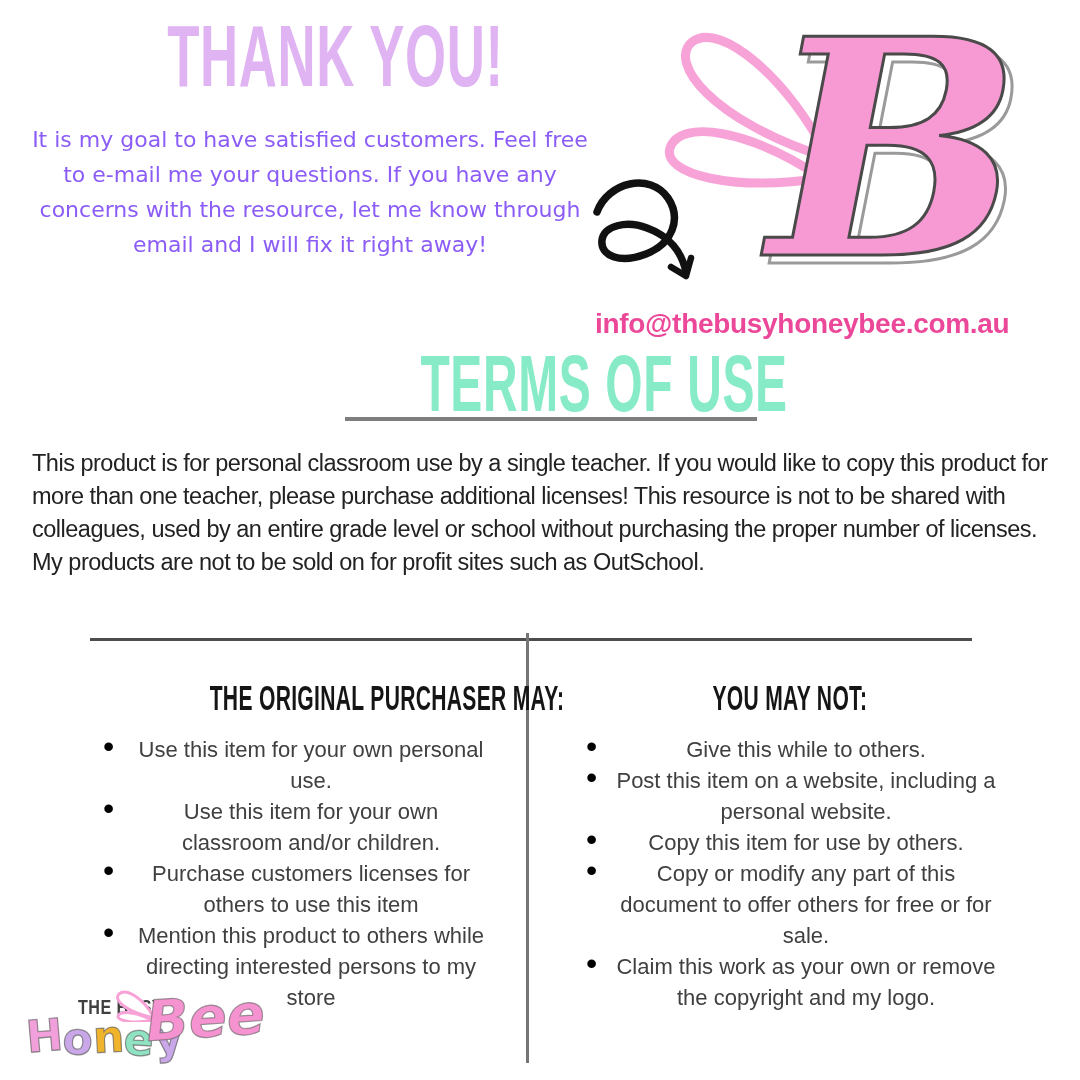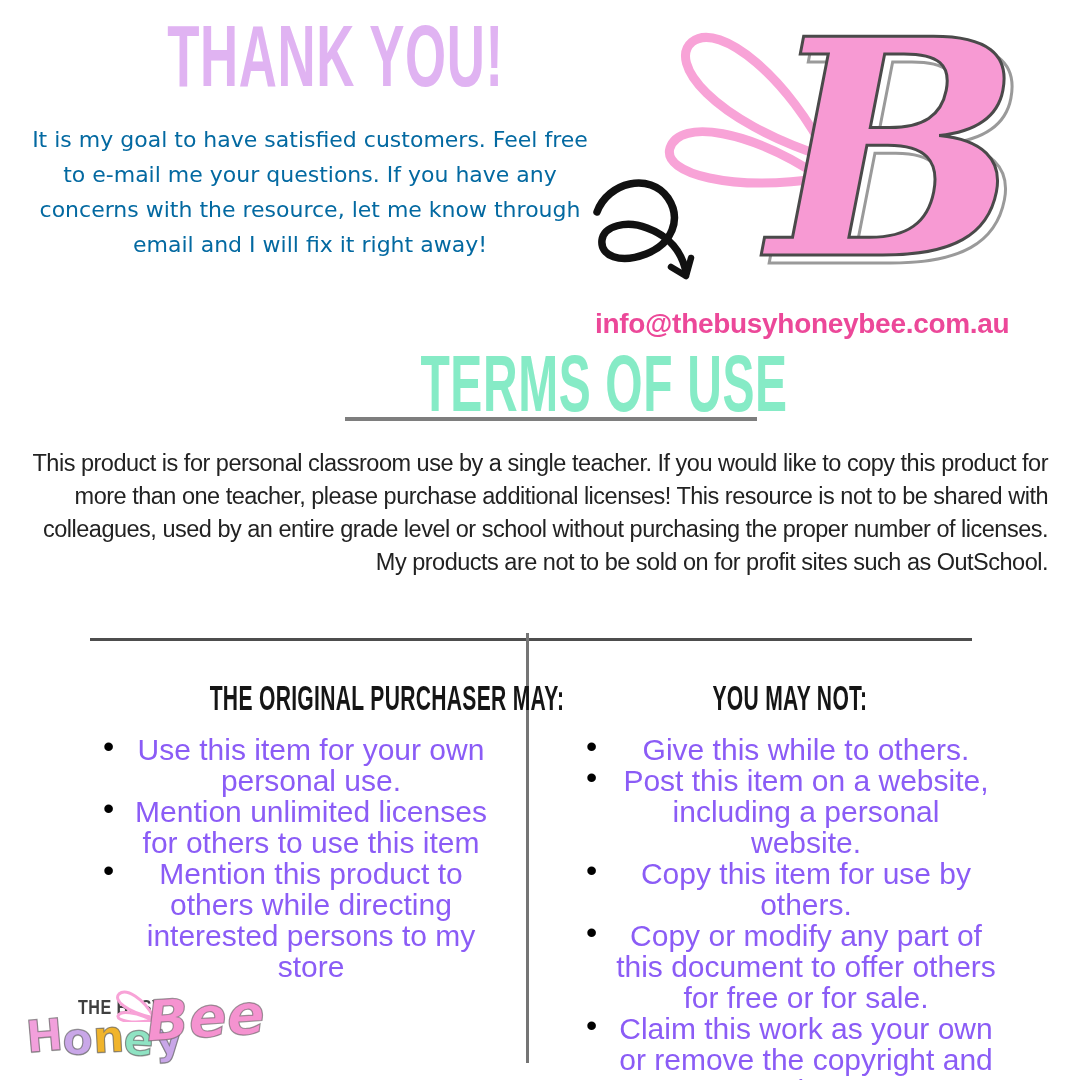--- a/index.html
+++ b/index.html
@@ -24,7 +24,7 @@
   
   .intro {
     position:absolute; left:28px; top:122px; width:564px; margin:0;
-    text-align:center; font-size:22px; line-height:35px; color:#0369a1;
+    text-align:center; font-size:22px; line-height:35px; color:#8b5cf6;
     font-family:"DejaVu Sans","Liberation Sans",sans-serif;
   }
   .terms-par {

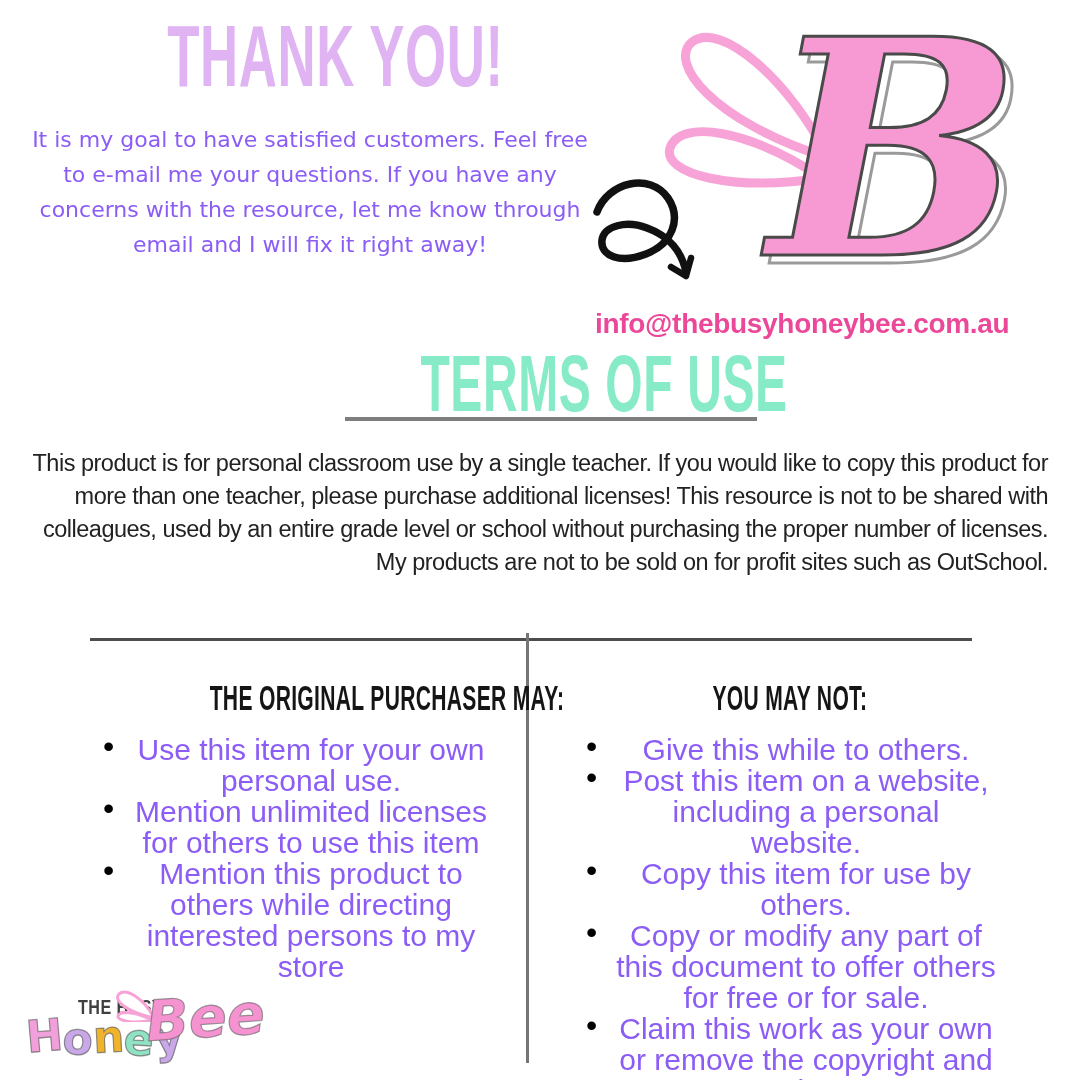--- a/index.html
+++ b/index.html
@@ -29,7 +29,7 @@
   }
   .terms-par {
     position:absolute; left:32px; top:447px; width:1016px; margin:0;
-    text-align:right; font-size:23.5px; line-height:33px; color:#222222;
+    text-align:left; font-size:23.5px; line-height:33px; color:#222222;
     letter-spacing:-0.5px;
   }
 

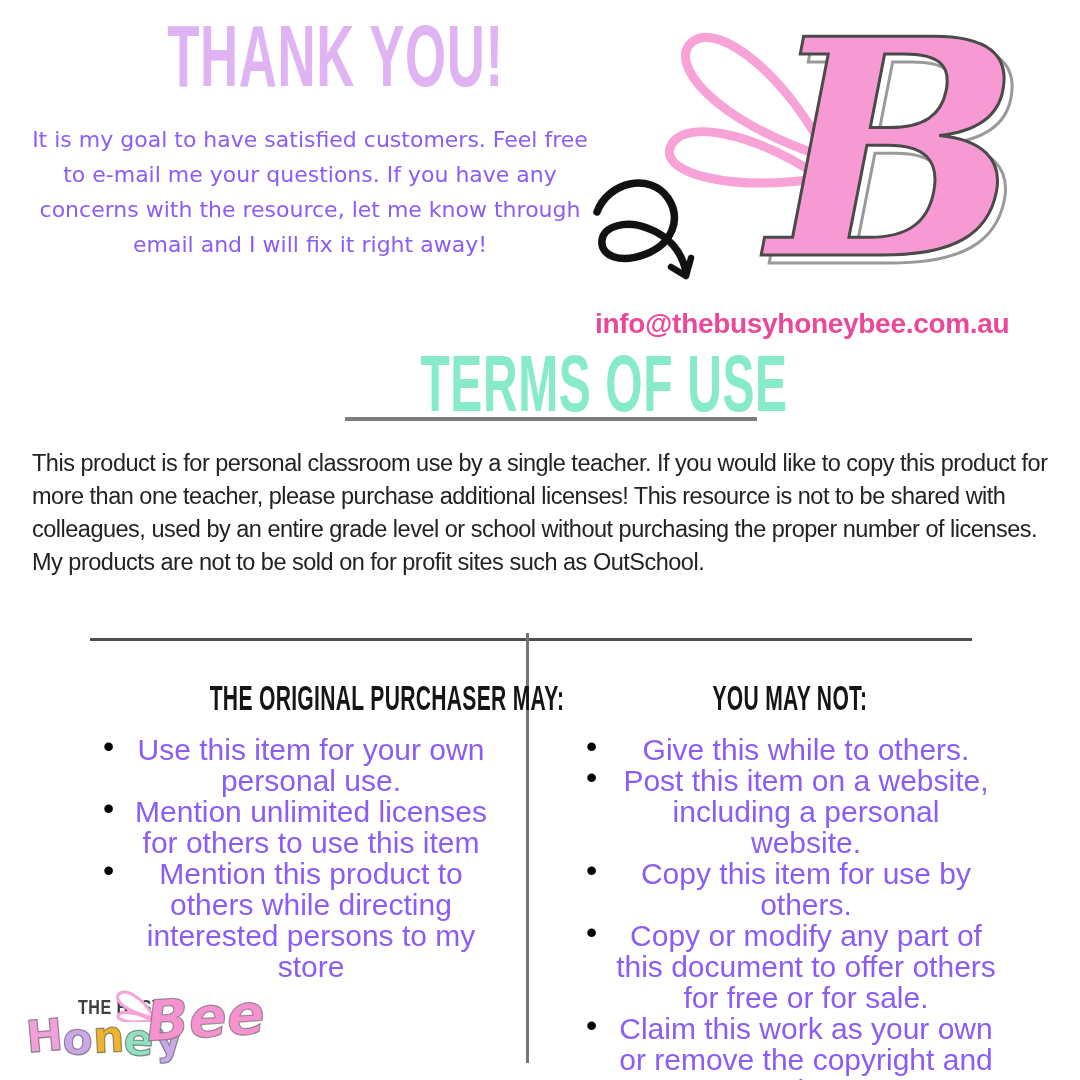--- a/index.html
+++ b/index.html
@@ -56,8 +56,8 @@
   }
   .col ul { list-style:none; margin:16px 0 0 0; padding:0; }
   .col li {
-    position:relative; text-align:center; font-size:30px; line-height:31px;
-    color:#8b5cf6; padding:0 14px 0 46px; margin:0;
+    position:relative; text-align:center; font-size:22px; line-height:31px;
+    color:#404040; padding:0 14px 0 46px; margin:0;
   }
   .col li::before {
     content:"\2022"; position:absolute; left:18px; top:-3px;

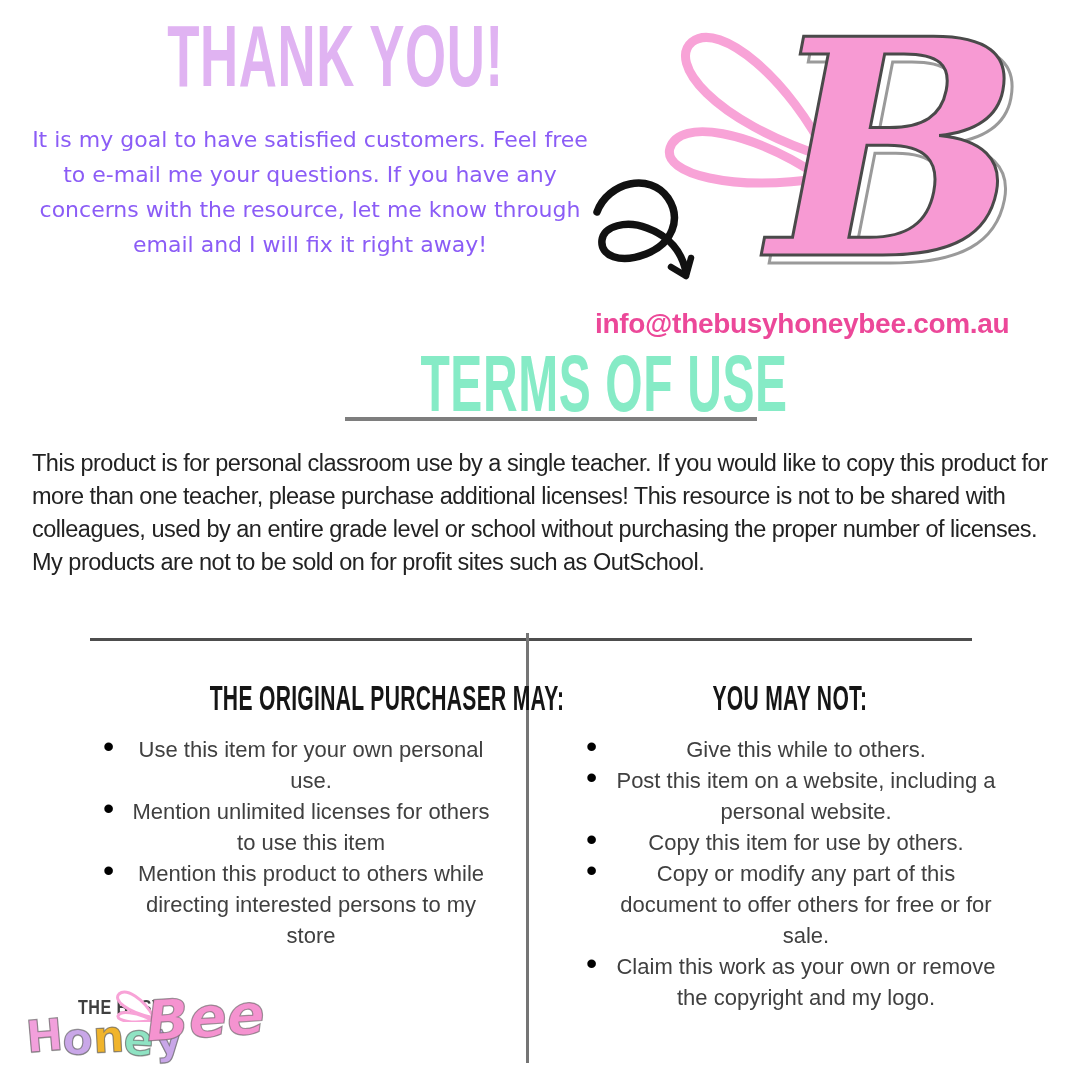--- a/index.html
+++ b/index.html
@@ -132,6 +132,7 @@
     </h3>
     <ul>
         <li>Use this item for your own personal use.</li>
+        <li>Use this item for your own classroom and/or children.</li>
         <li>Mention unlimited licenses for others to use this item</li>
         <li>Mention this product to others while directing interested persons to my store</li>
       </ul>

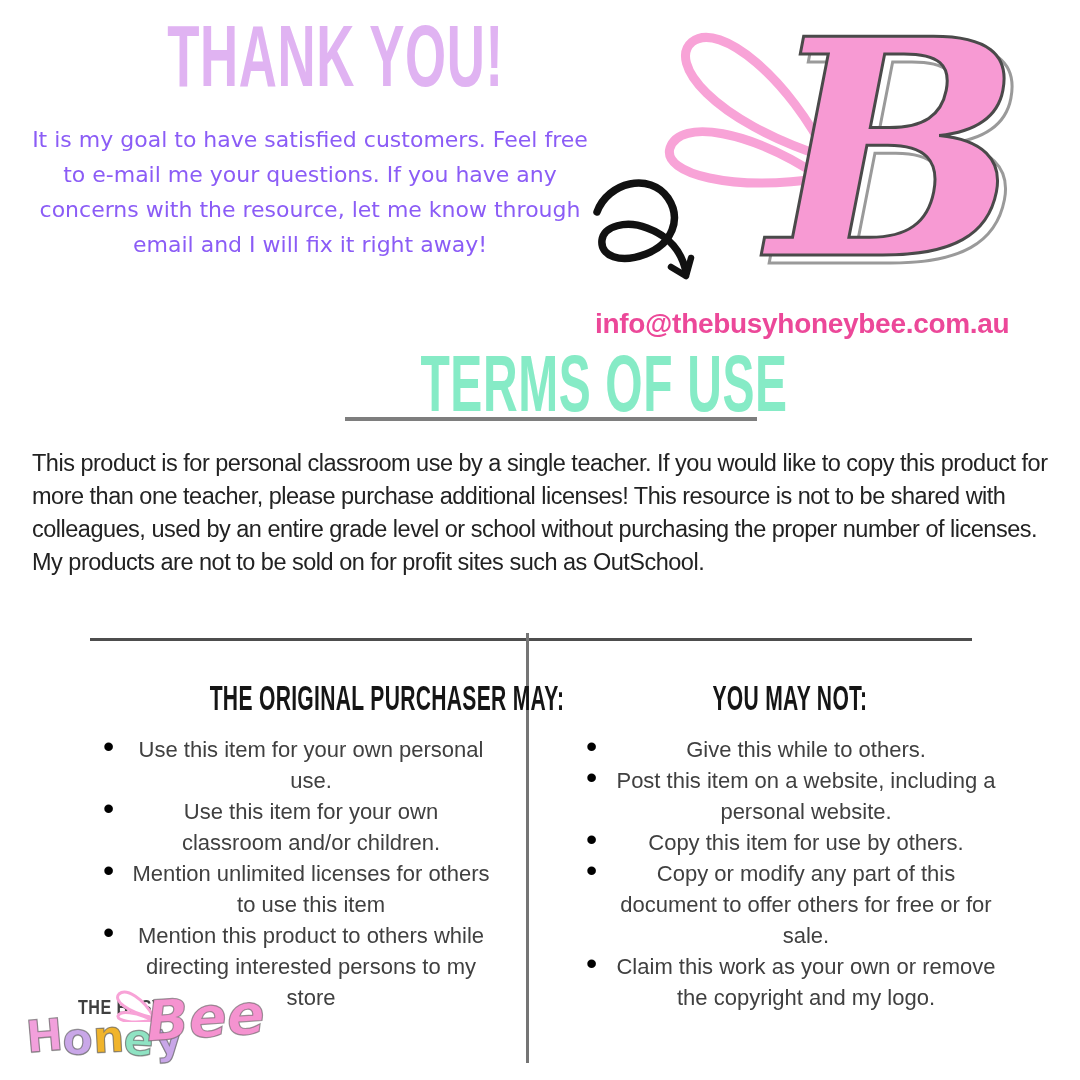--- a/index.html
+++ b/index.html
@@ -133,7 +133,7 @@
     <ul>
         <li>Use this item for your own personal use.</li>
         <li>Use this item for your own classroom and/or children.</li>
-        <li>Mention unlimited licenses for others to use this item</li>
+        <li>Purchase customers licenses for others to use this item</li>
         <li>Mention this product to others while directing interested persons to my store</li>
       </ul>
   </div>

